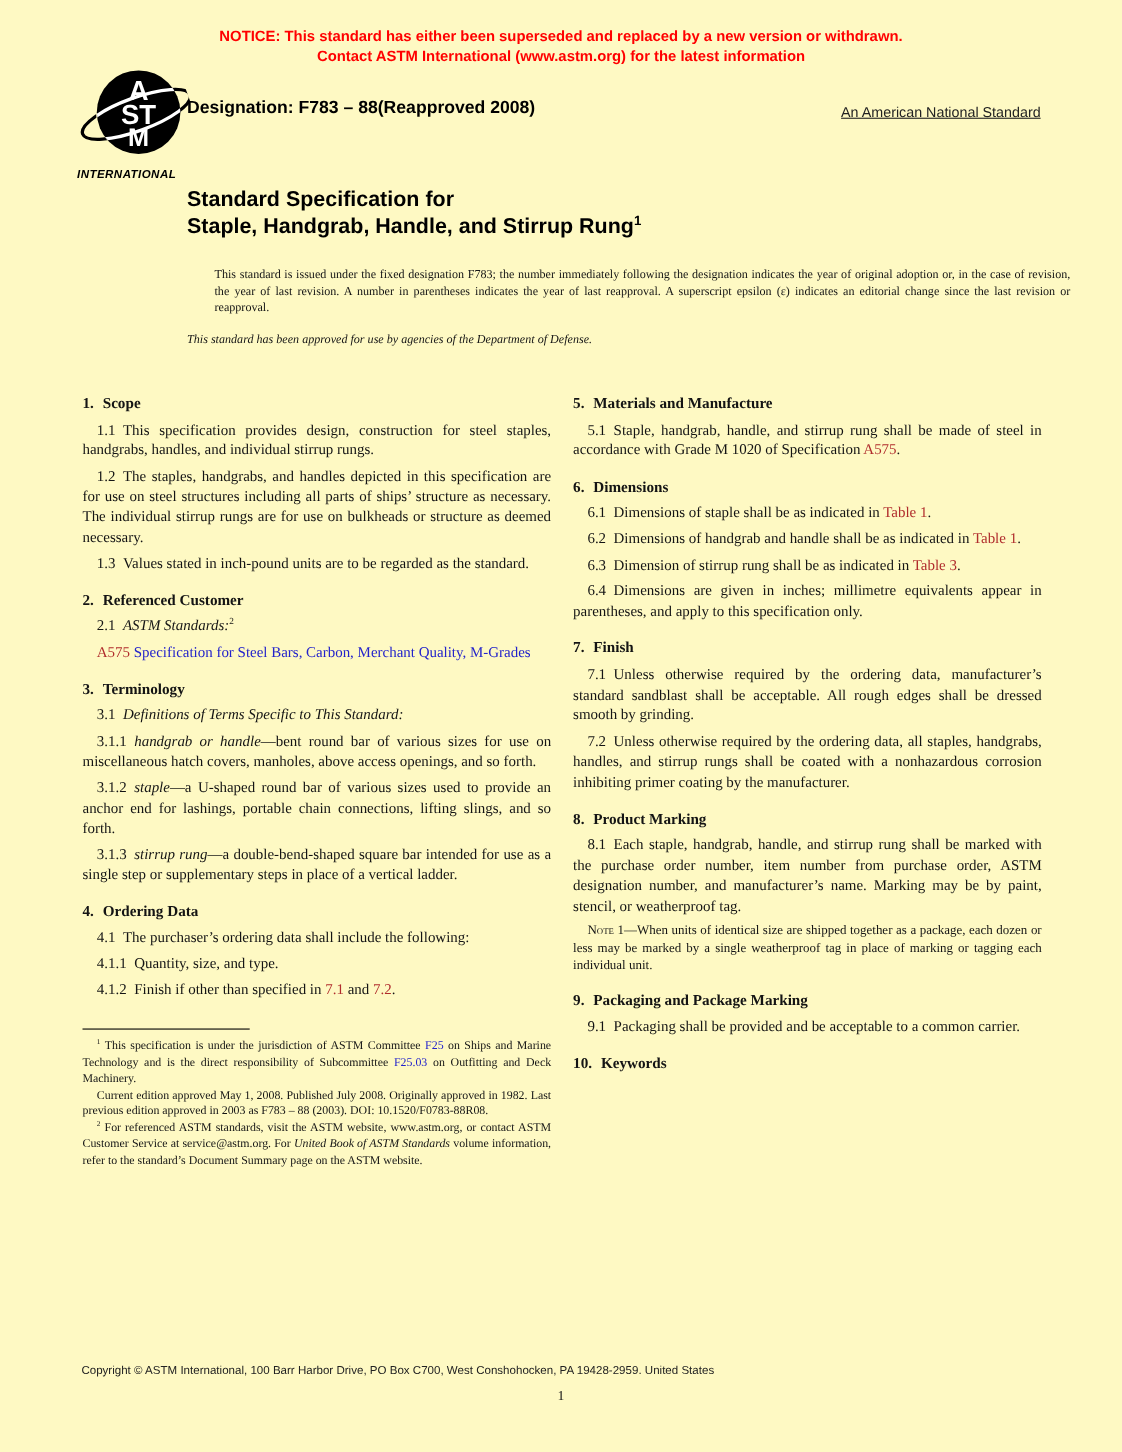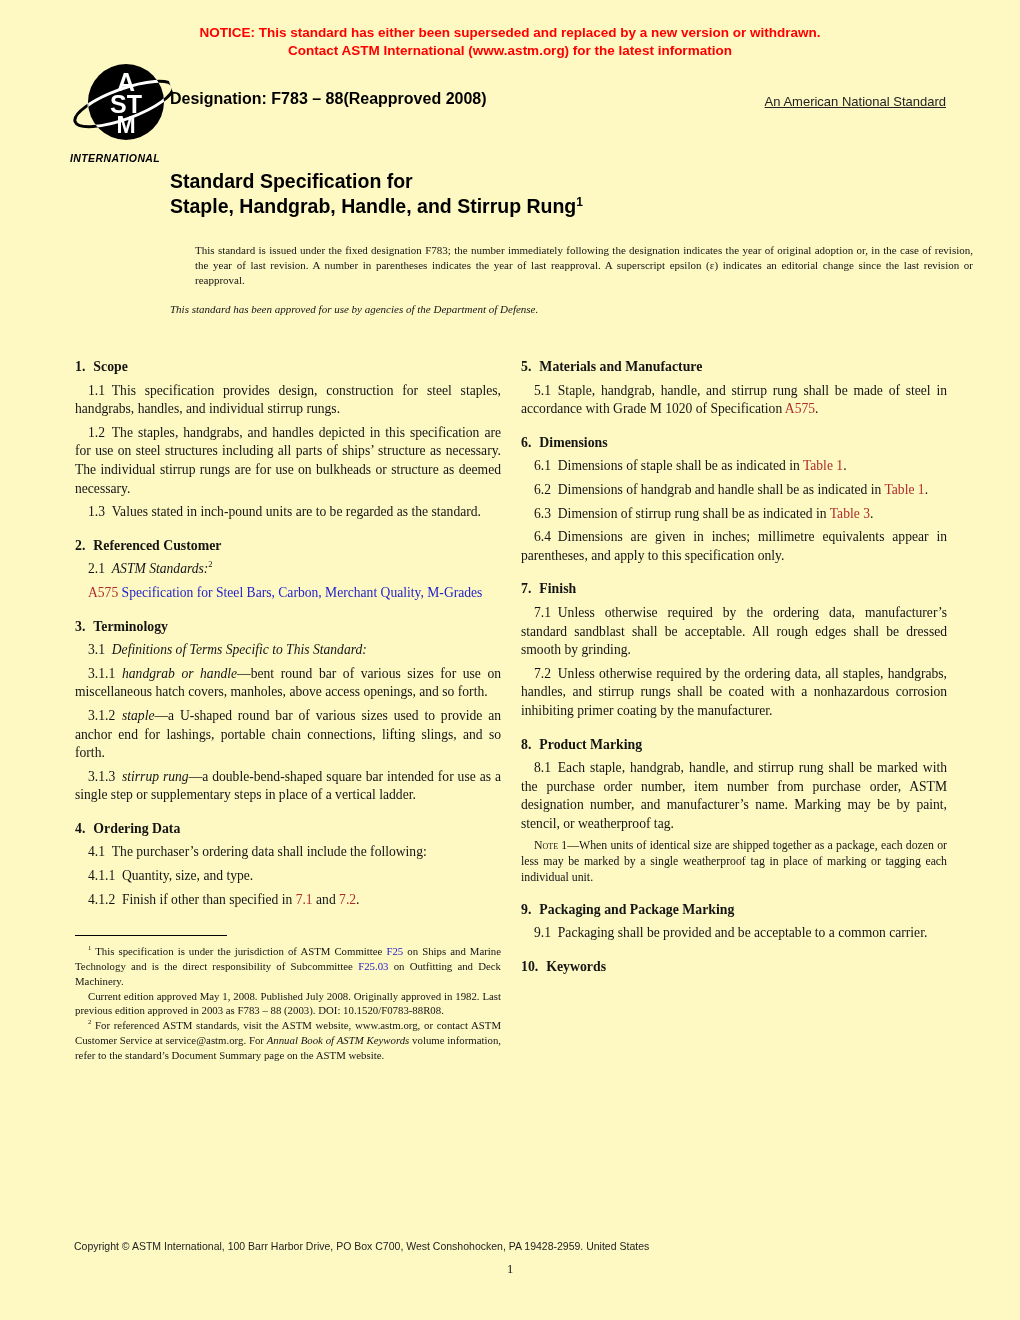--- a/index.html
+++ b/index.html
@@ -130,7 +130,7 @@
       <div class="fn">
         <p><sup>1</sup><span> This specification is under the jurisdiction of ASTM Committee </span><span class="blink">F25</span><span> on Ships and Marine Technology and is the direct responsibility of Subcommittee </span><span class="blink">F25.03</span><span> on Outfitting and Deck Machinery.</span></p>
         <p>Current edition approved May 1, 2008. Published July 2008. Originally approved in 1982. Last previous edition approved in 2003 as F783 – 88 (2003). DOI: 10.1520/F0783-88R08.</p>
-        <p><sup>2</sup><span> For referenced ASTM standards, visit the ASTM website, www.astm.org, or contact ASTM Customer Service at service@astm.org. For </span><span class="it">Annual Book of ASTM Keywords</span><span> volume information, refer to the standard’s Document Summary page on the ASTM website.</span></p>
+        <p><sup>2</sup><span> For referenced ASTM standards, visit the ASTM website, www.astm.org, or contact ASTM Customer Service at service@astm.org. For </span><span class="it">United Book of ASTM Standards</span><span> volume information, refer to the standard’s Document Summary page on the ASTM website.</span></p>
       </div>
     </div>
 

